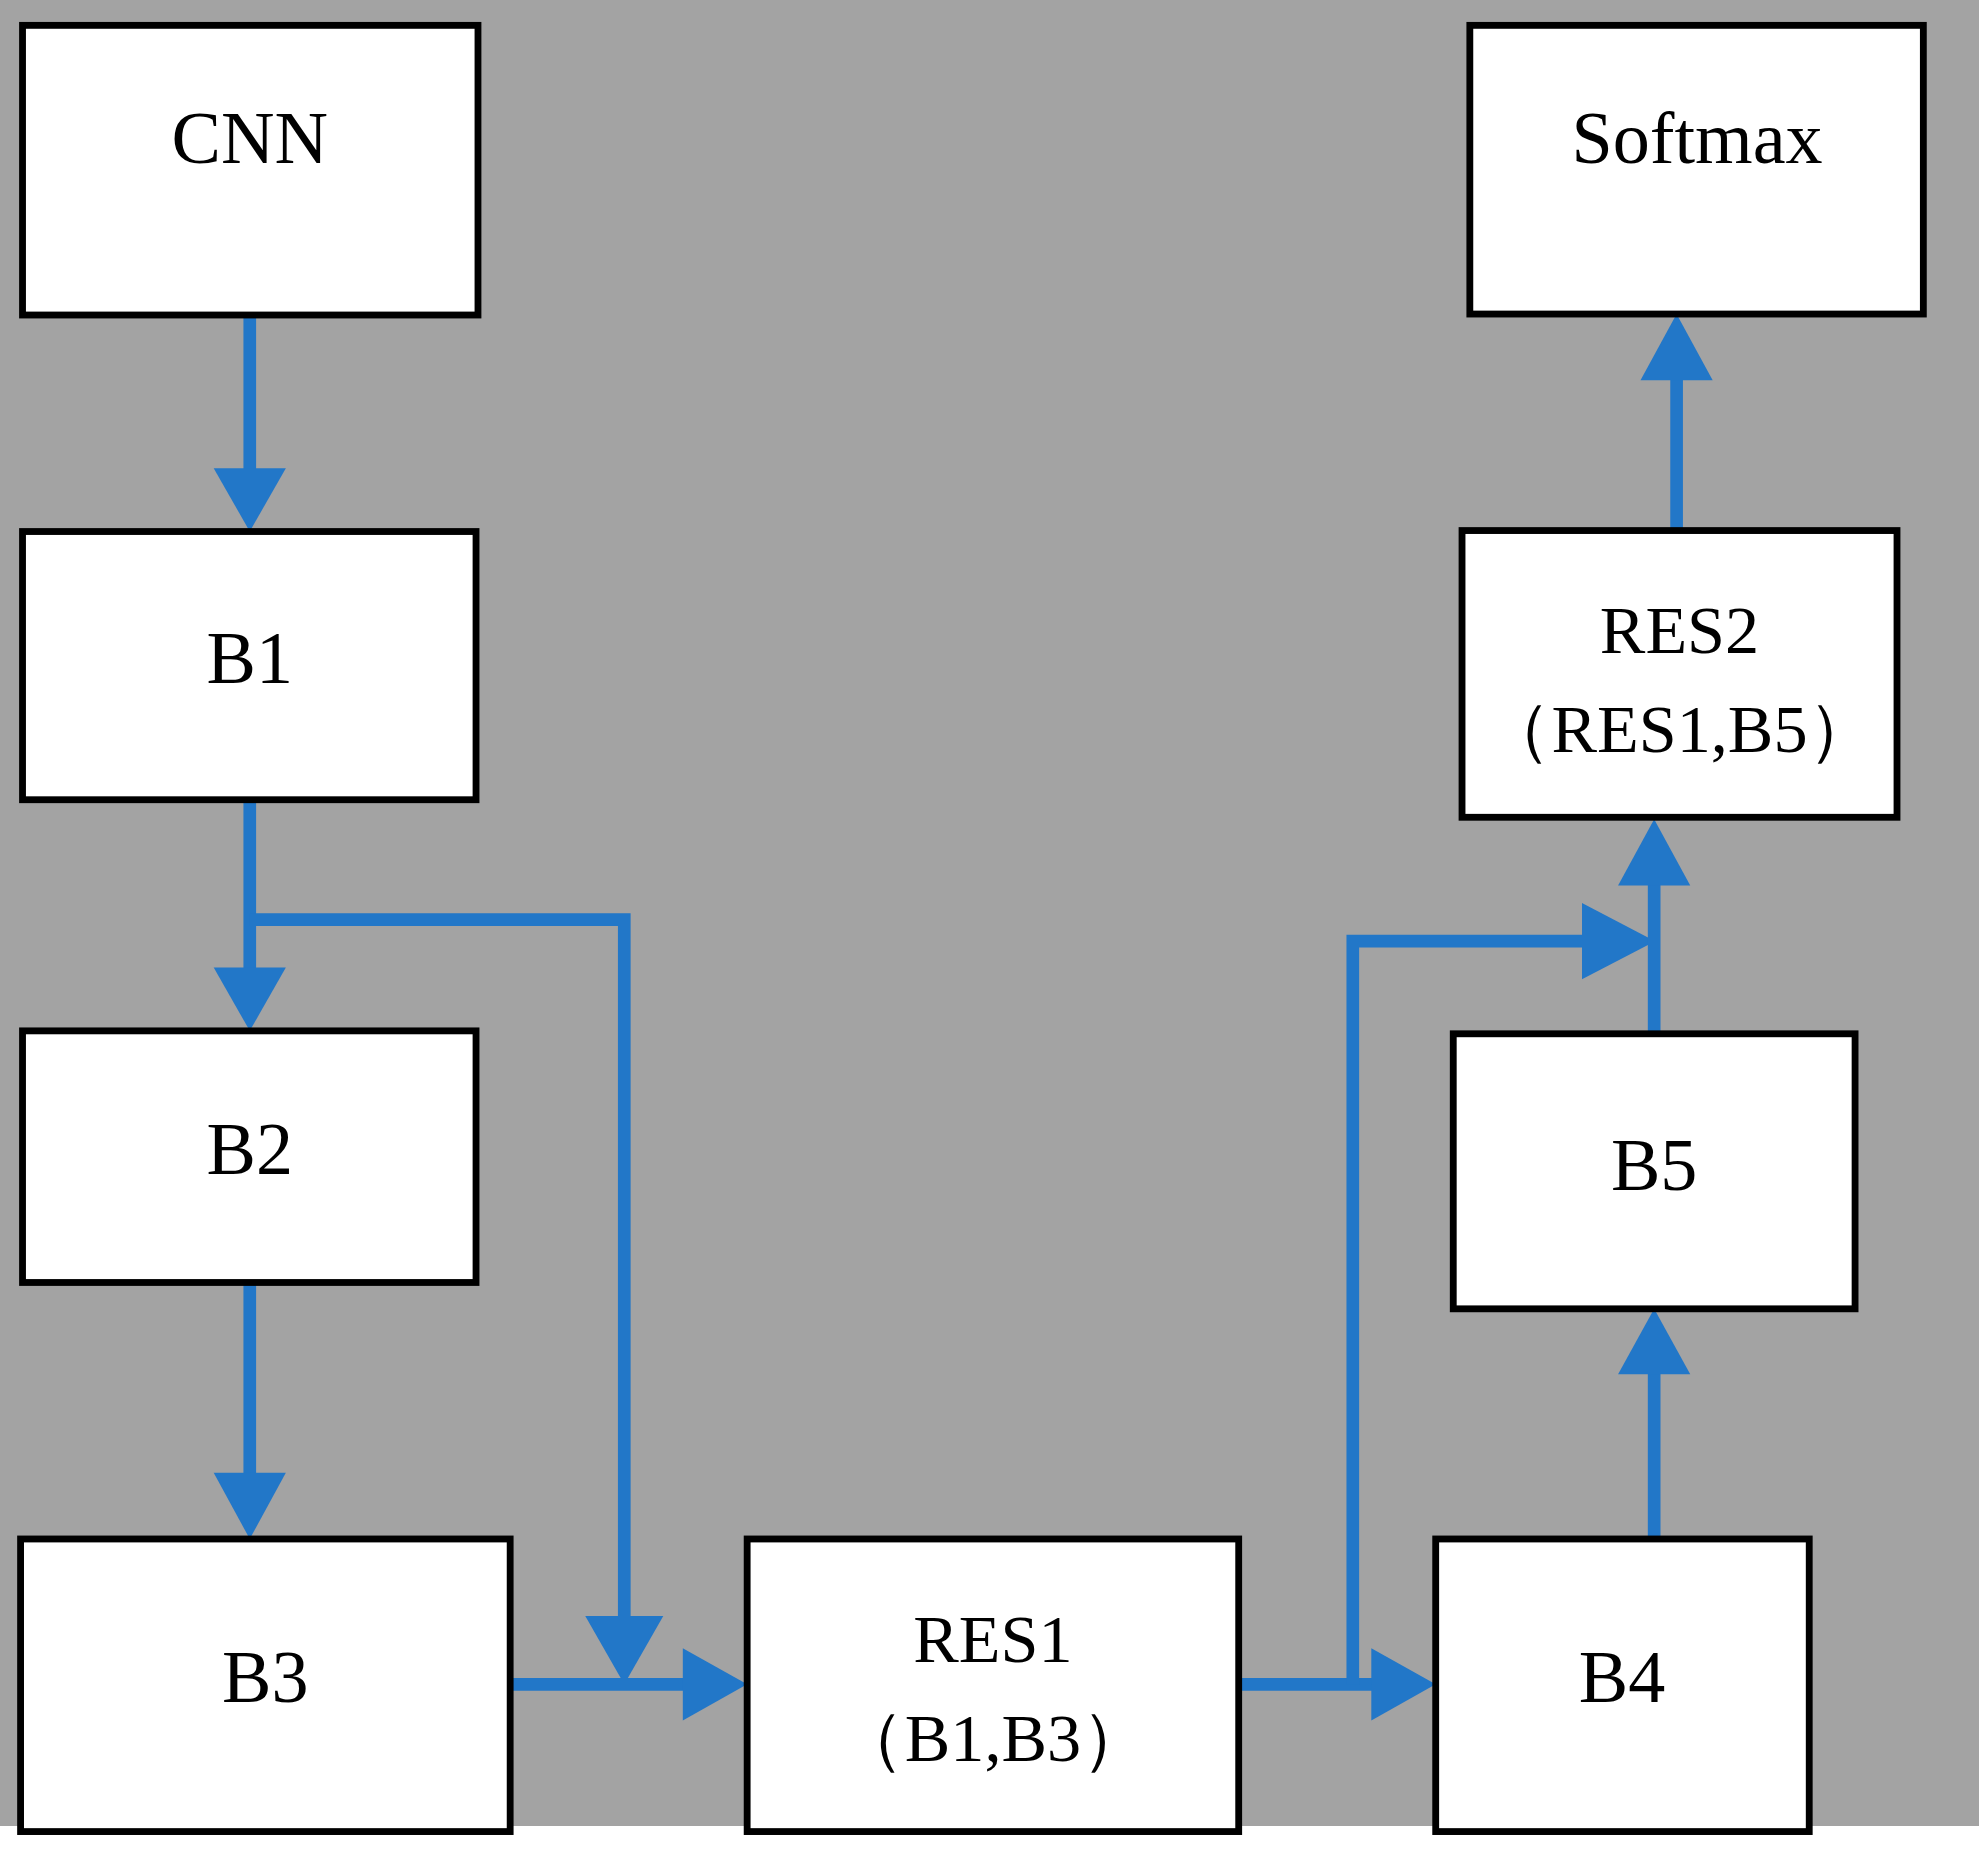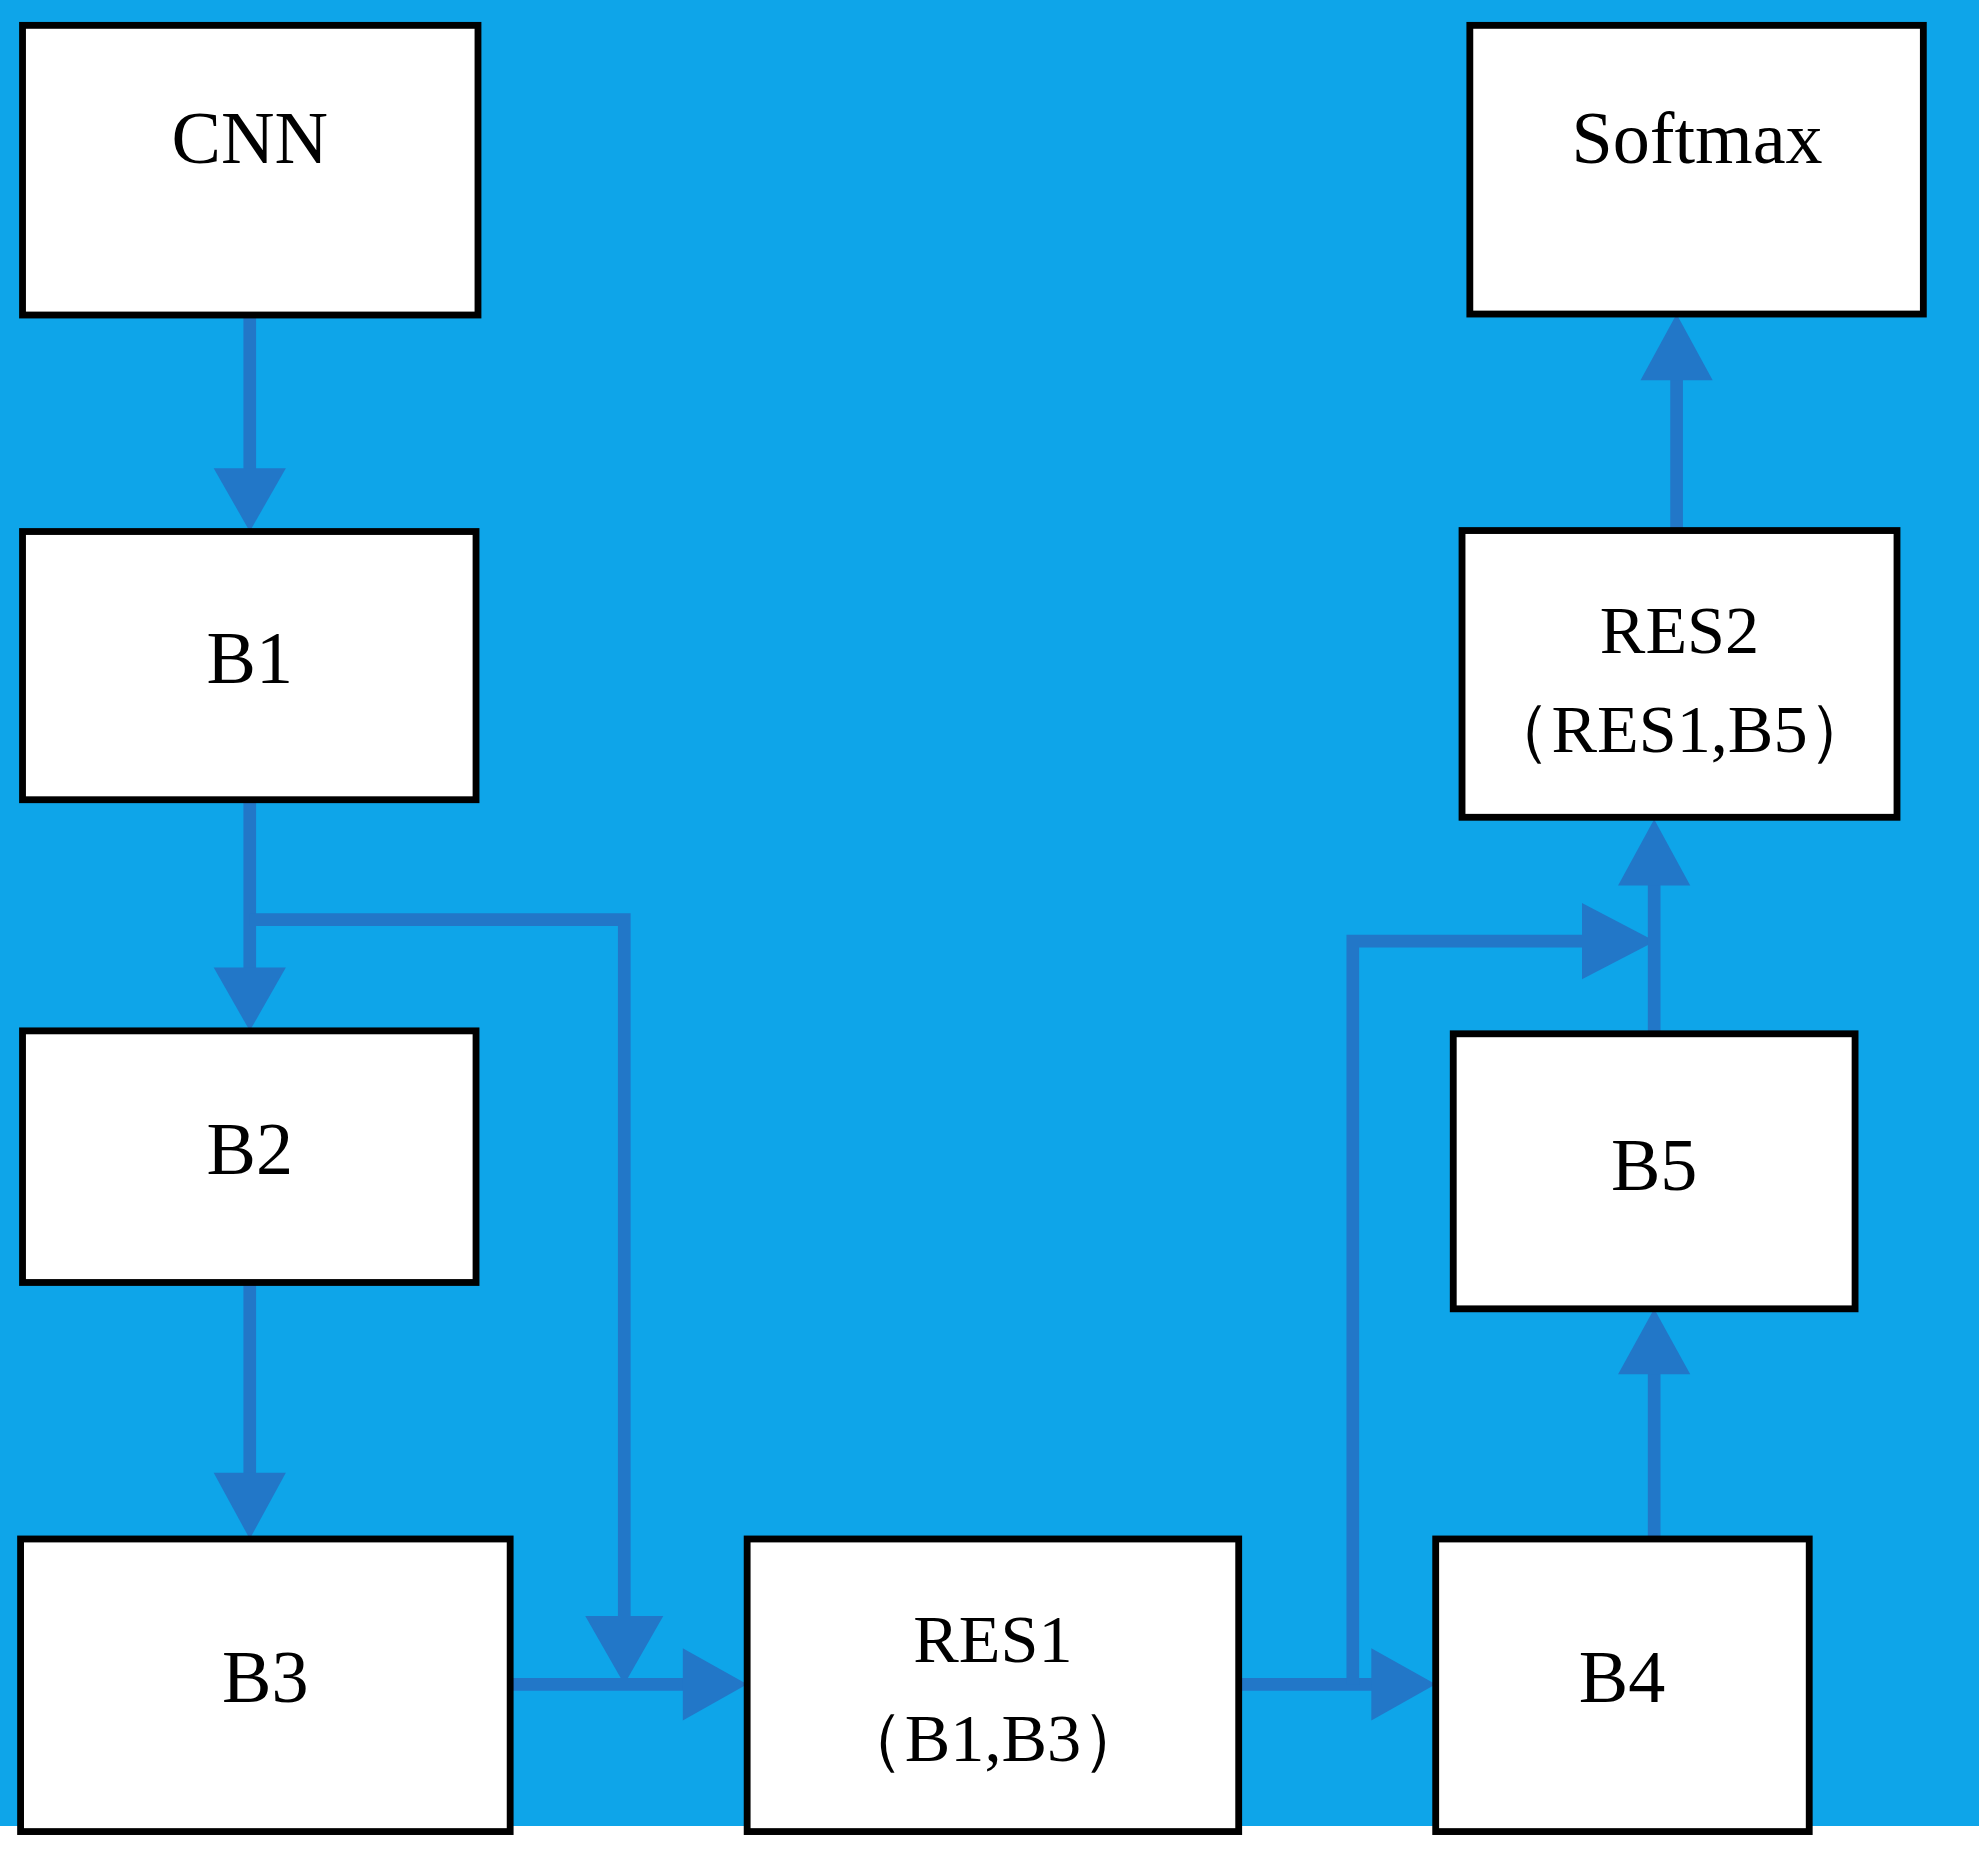--- a/index.html
+++ b/index.html
@@ -18,7 +18,7 @@
     position: relative;
     width: 1980px;
     height: 1826px;
-    background: #0ea5e9;
+    background: #a3a3a3;
   }
   svg#flow-svg {
     position: absolute;

